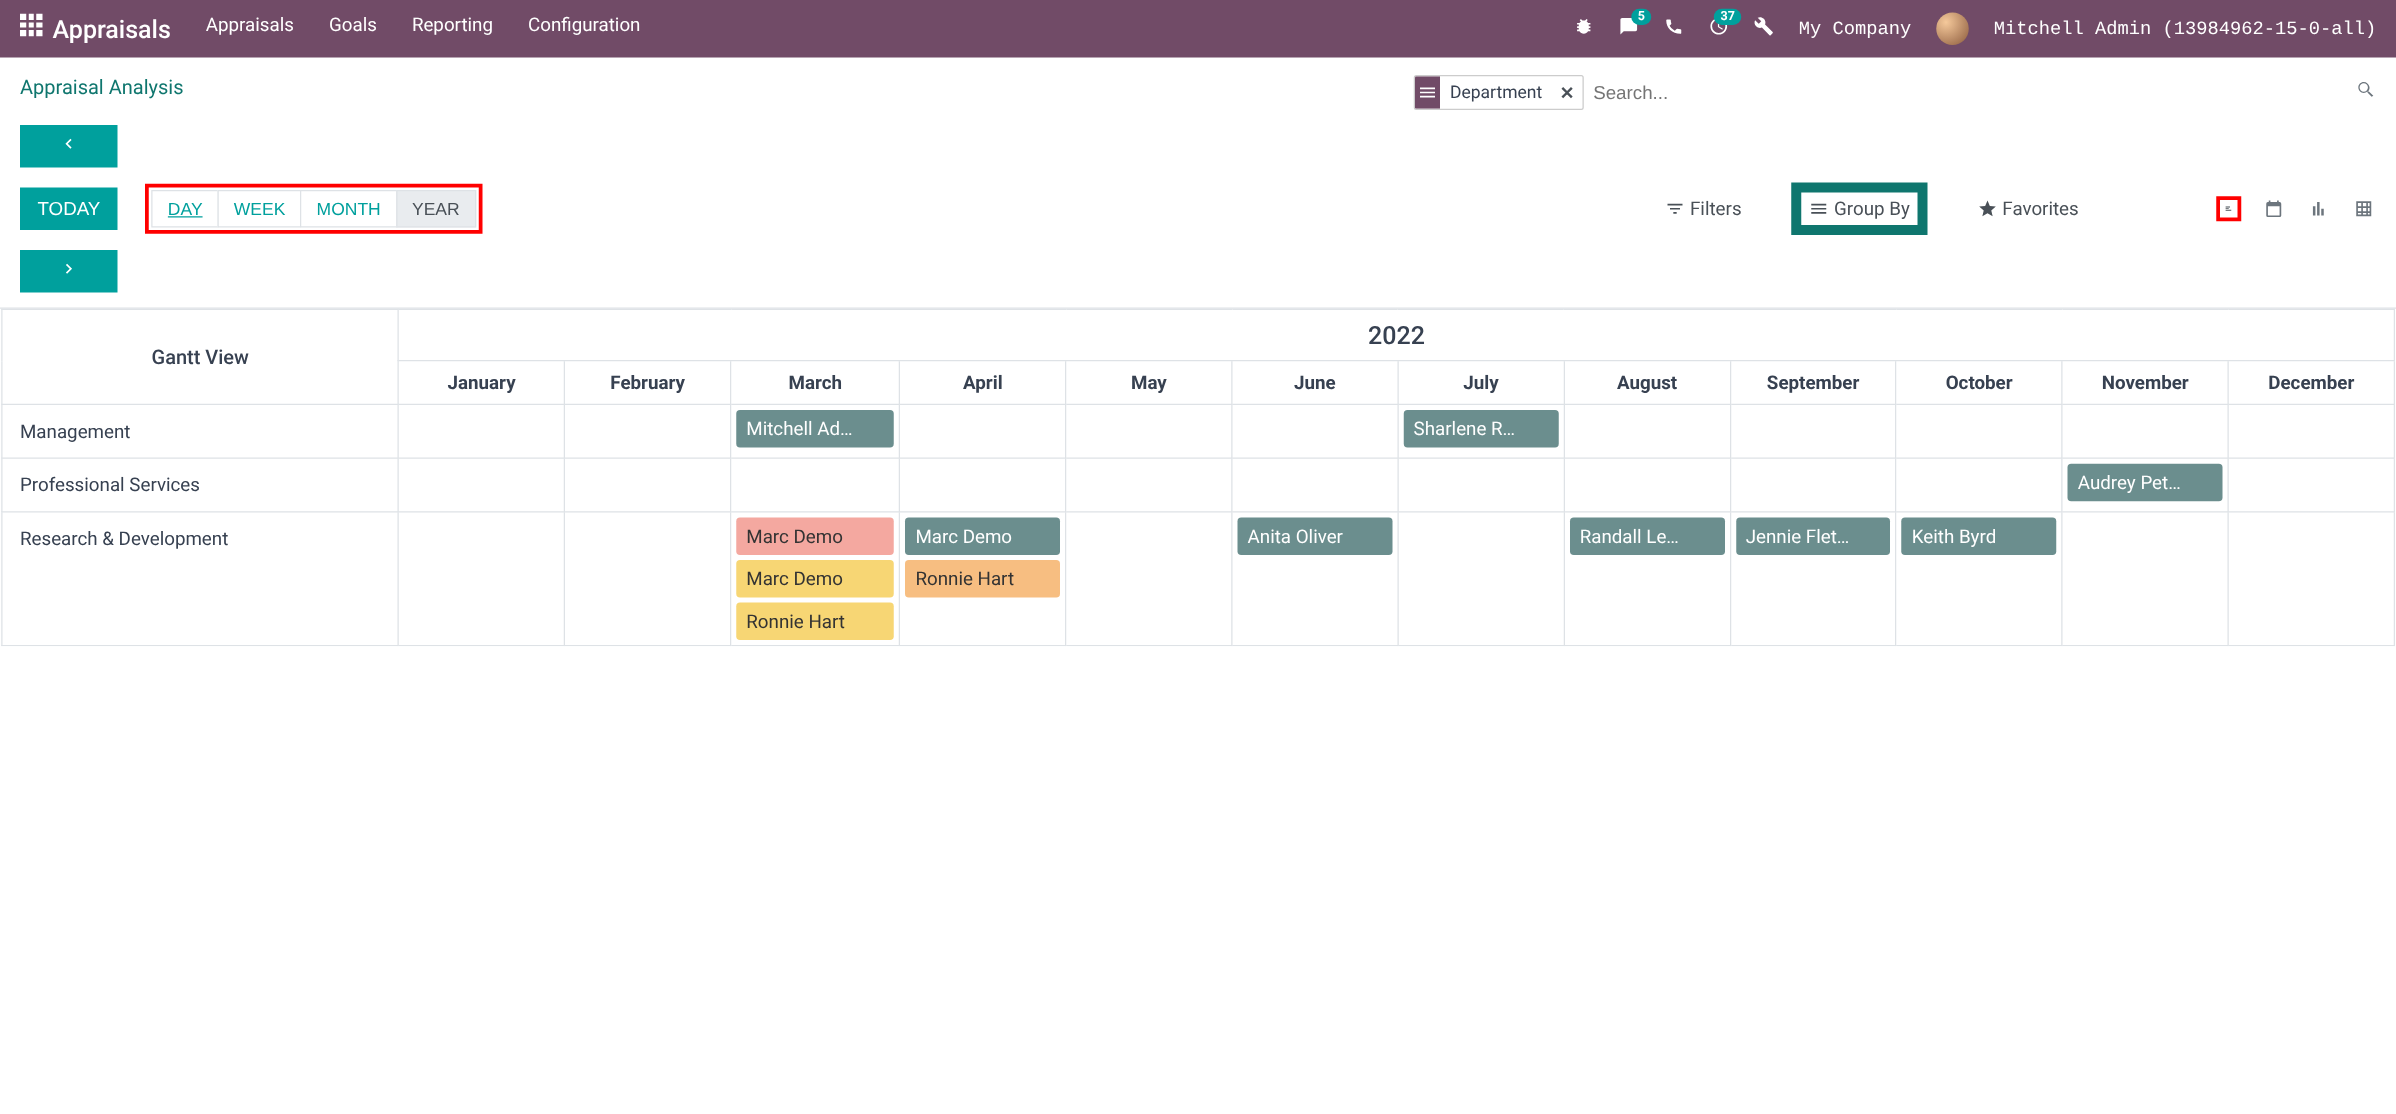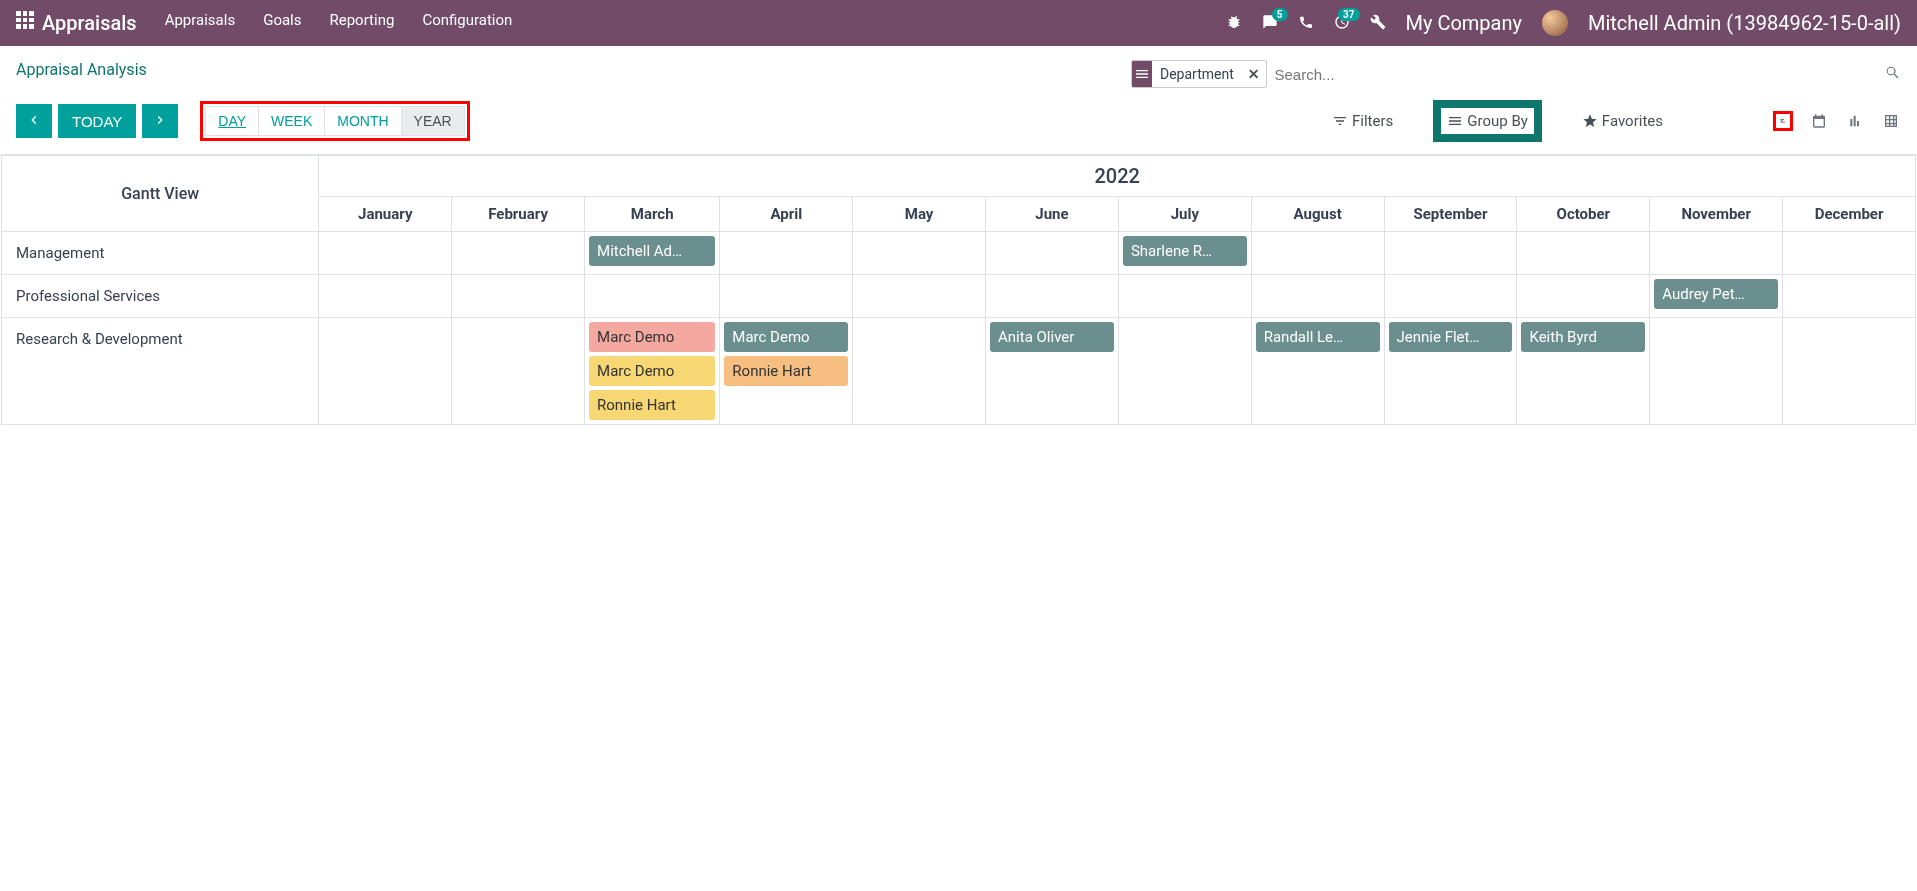--- a/index.html
+++ b/index.html
@@ -15,7 +15,7 @@
 .nav-icon { position: relative; cursor: pointer; color: #fff; }
 .badge { position: absolute; top: -6px; right: -10px; background: #00A09D; color: #fff; font-size: 10px; font-weight: bold; padding: 1px 5px; border-radius: 8px; }
 .avatar { width: 26px; height: 26px; border-radius: 50%; background: radial-gradient(circle at 30% 30%, #f5c99b, #8b5a3c); display: inline-block; }
-.user-label { font-size: 20px; }
+.user-label { font-size: 15px; font-family: Liberation Mono, monospace; }
 
 .breadcrumb-bar { display: flex; align-items: flex-start; padding: 14px 16px 0 16px; }
 .page-title { font-size: 16px; color: #0f766e; }

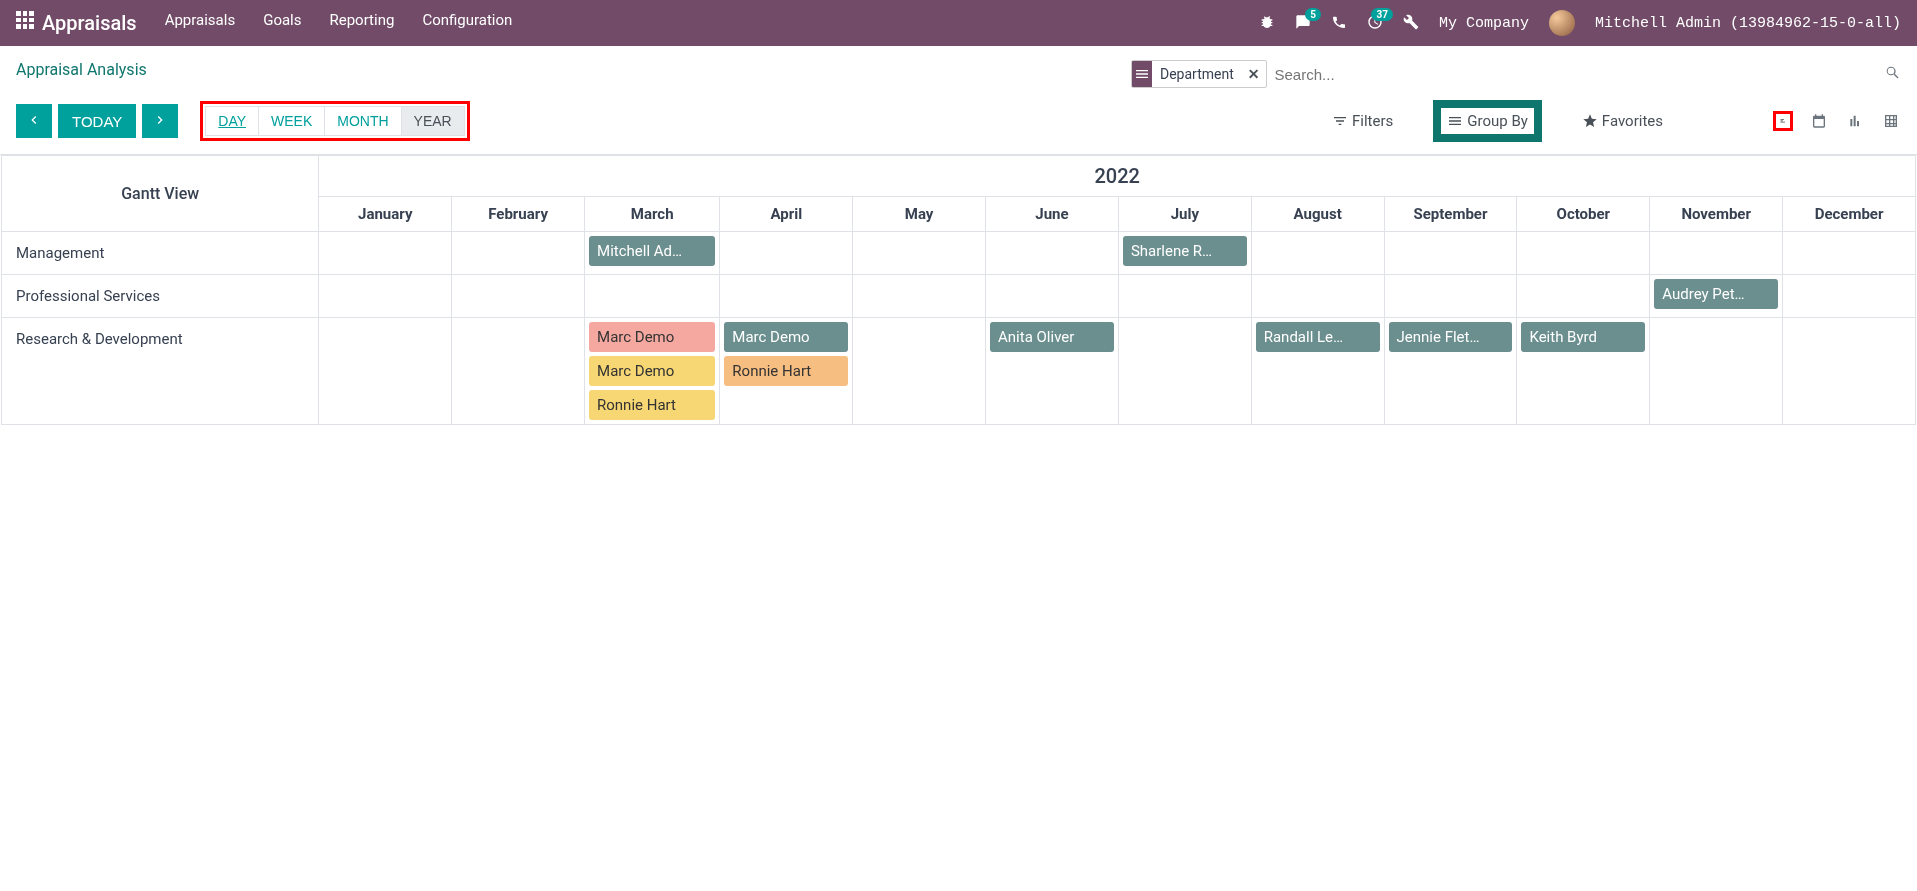--- a/index.html
+++ b/index.html
@@ -28,7 +28,7 @@
 .search-glass { cursor: pointer; color: #6c757d; }
 
 .toolbar { display: flex; align-items: center; padding: 12px 16px 12px 16px; border-bottom: 1px solid #dee2e6; }
-.btn-group-nav { display: flex; gap: 6px; }
+.btn-group-nav { display: flex; gap: 16px; flex-direction: column; }
 .btn { background: #00A09D; color: #fff; border: none; padding: 6px 14px; font-size: 15px; font-weight: 500; cursor: pointer; height: 34px; }
 .btn.arrow { padding: 6px 10px; }
 .scale-buttons { display: flex; margin-left: 22px; border: 3px solid #ff0000; padding: 2px; }

